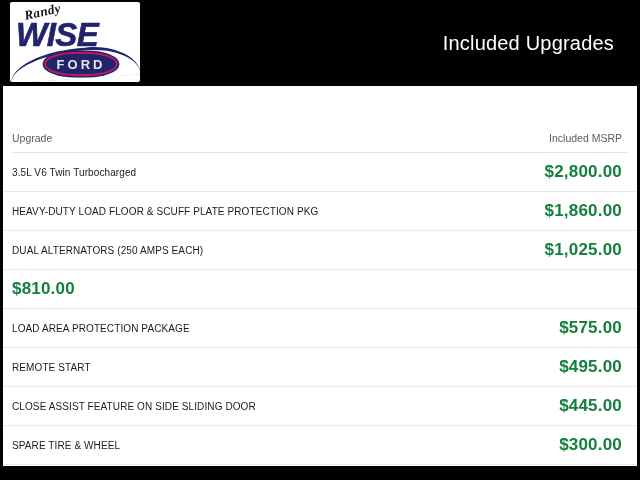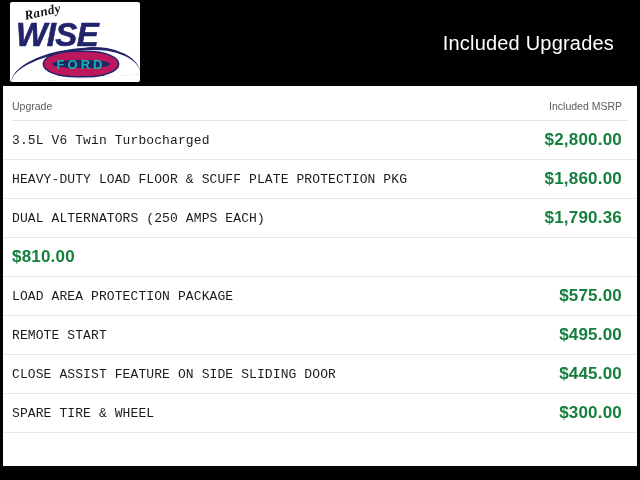--- a/index.html
+++ b/index.html
@@ -90,7 +90,7 @@
     height: 24px;
     background: #22246b;
     border-radius: 50% / 60%;
-    color: #14b8a6;
+    color: #e5e5e5;
     font-size: 13px;
     font-weight: bold;
     letter-spacing: 3px;
@@ -98,7 +98,7 @@
     align-items: center;
     justify-content: center;
     box-sizing: border-box;
-    border: 8px solid #be185d;
+    border: 2px solid #be185d;
     box-shadow: 0 0 0 1.5px #22246b;
   }
   .logo-swoosh {

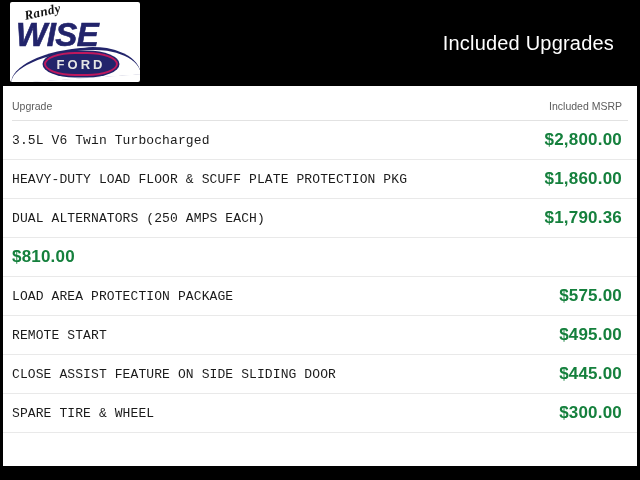--- a/index.html
+++ b/index.html
@@ -120,6 +120,7 @@
     padding: 14px 18px 8px 12px;
     color: #5c5c5c;
     font-size: 10.5px;
+    margin-top: 32px;
   }
   .col-header .right {
     text-align: right;

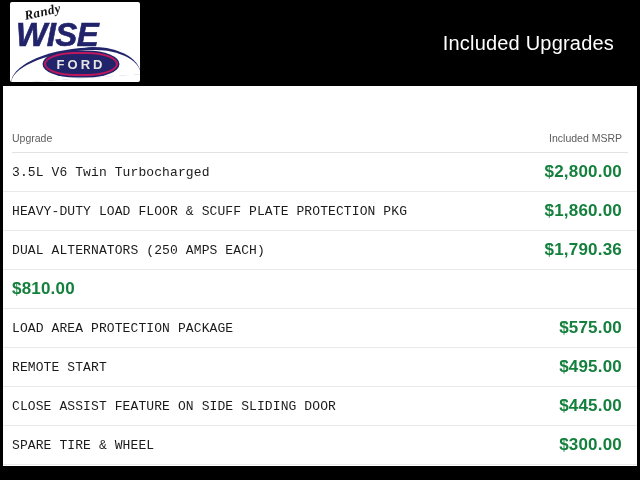--- a/index.html
+++ b/index.html
@@ -146,12 +146,11 @@
     min-height: 38px;
   }
   .row-name {
-    font-size: 13px;
+    font-size: 10px;
     color: #1b1b1b;
     line-height: 15px;
     max-width: 400px;
     letter-spacing: 0.1px;
-    font-family: Liberation Mono, monospace;
   }
   .row-price {
     font-size: 17px;

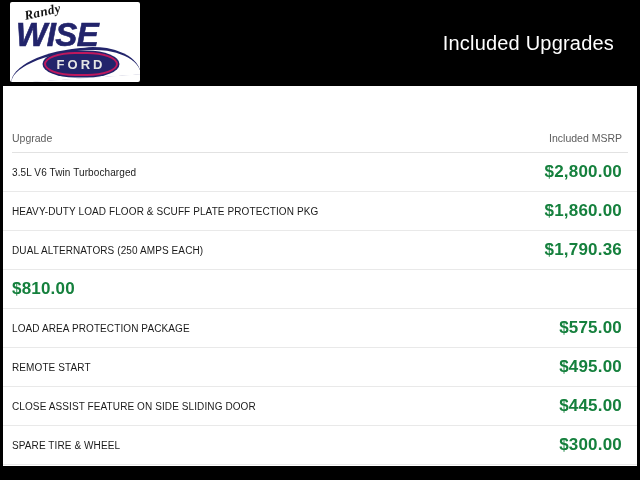--- a/index.html
+++ b/index.html
@@ -213,7 +213,7 @@
       </div>
       <div class="row">
         <div class="row-name">DUAL ALTERNATORS (250 AMPS EACH)</div>
-        <div class="row-price">$1,790.36</div>
+        <div class="row-price">$1,025.00</div>
       </div>
       <div class="row">
         <div class="row-price">$810.00</div>

